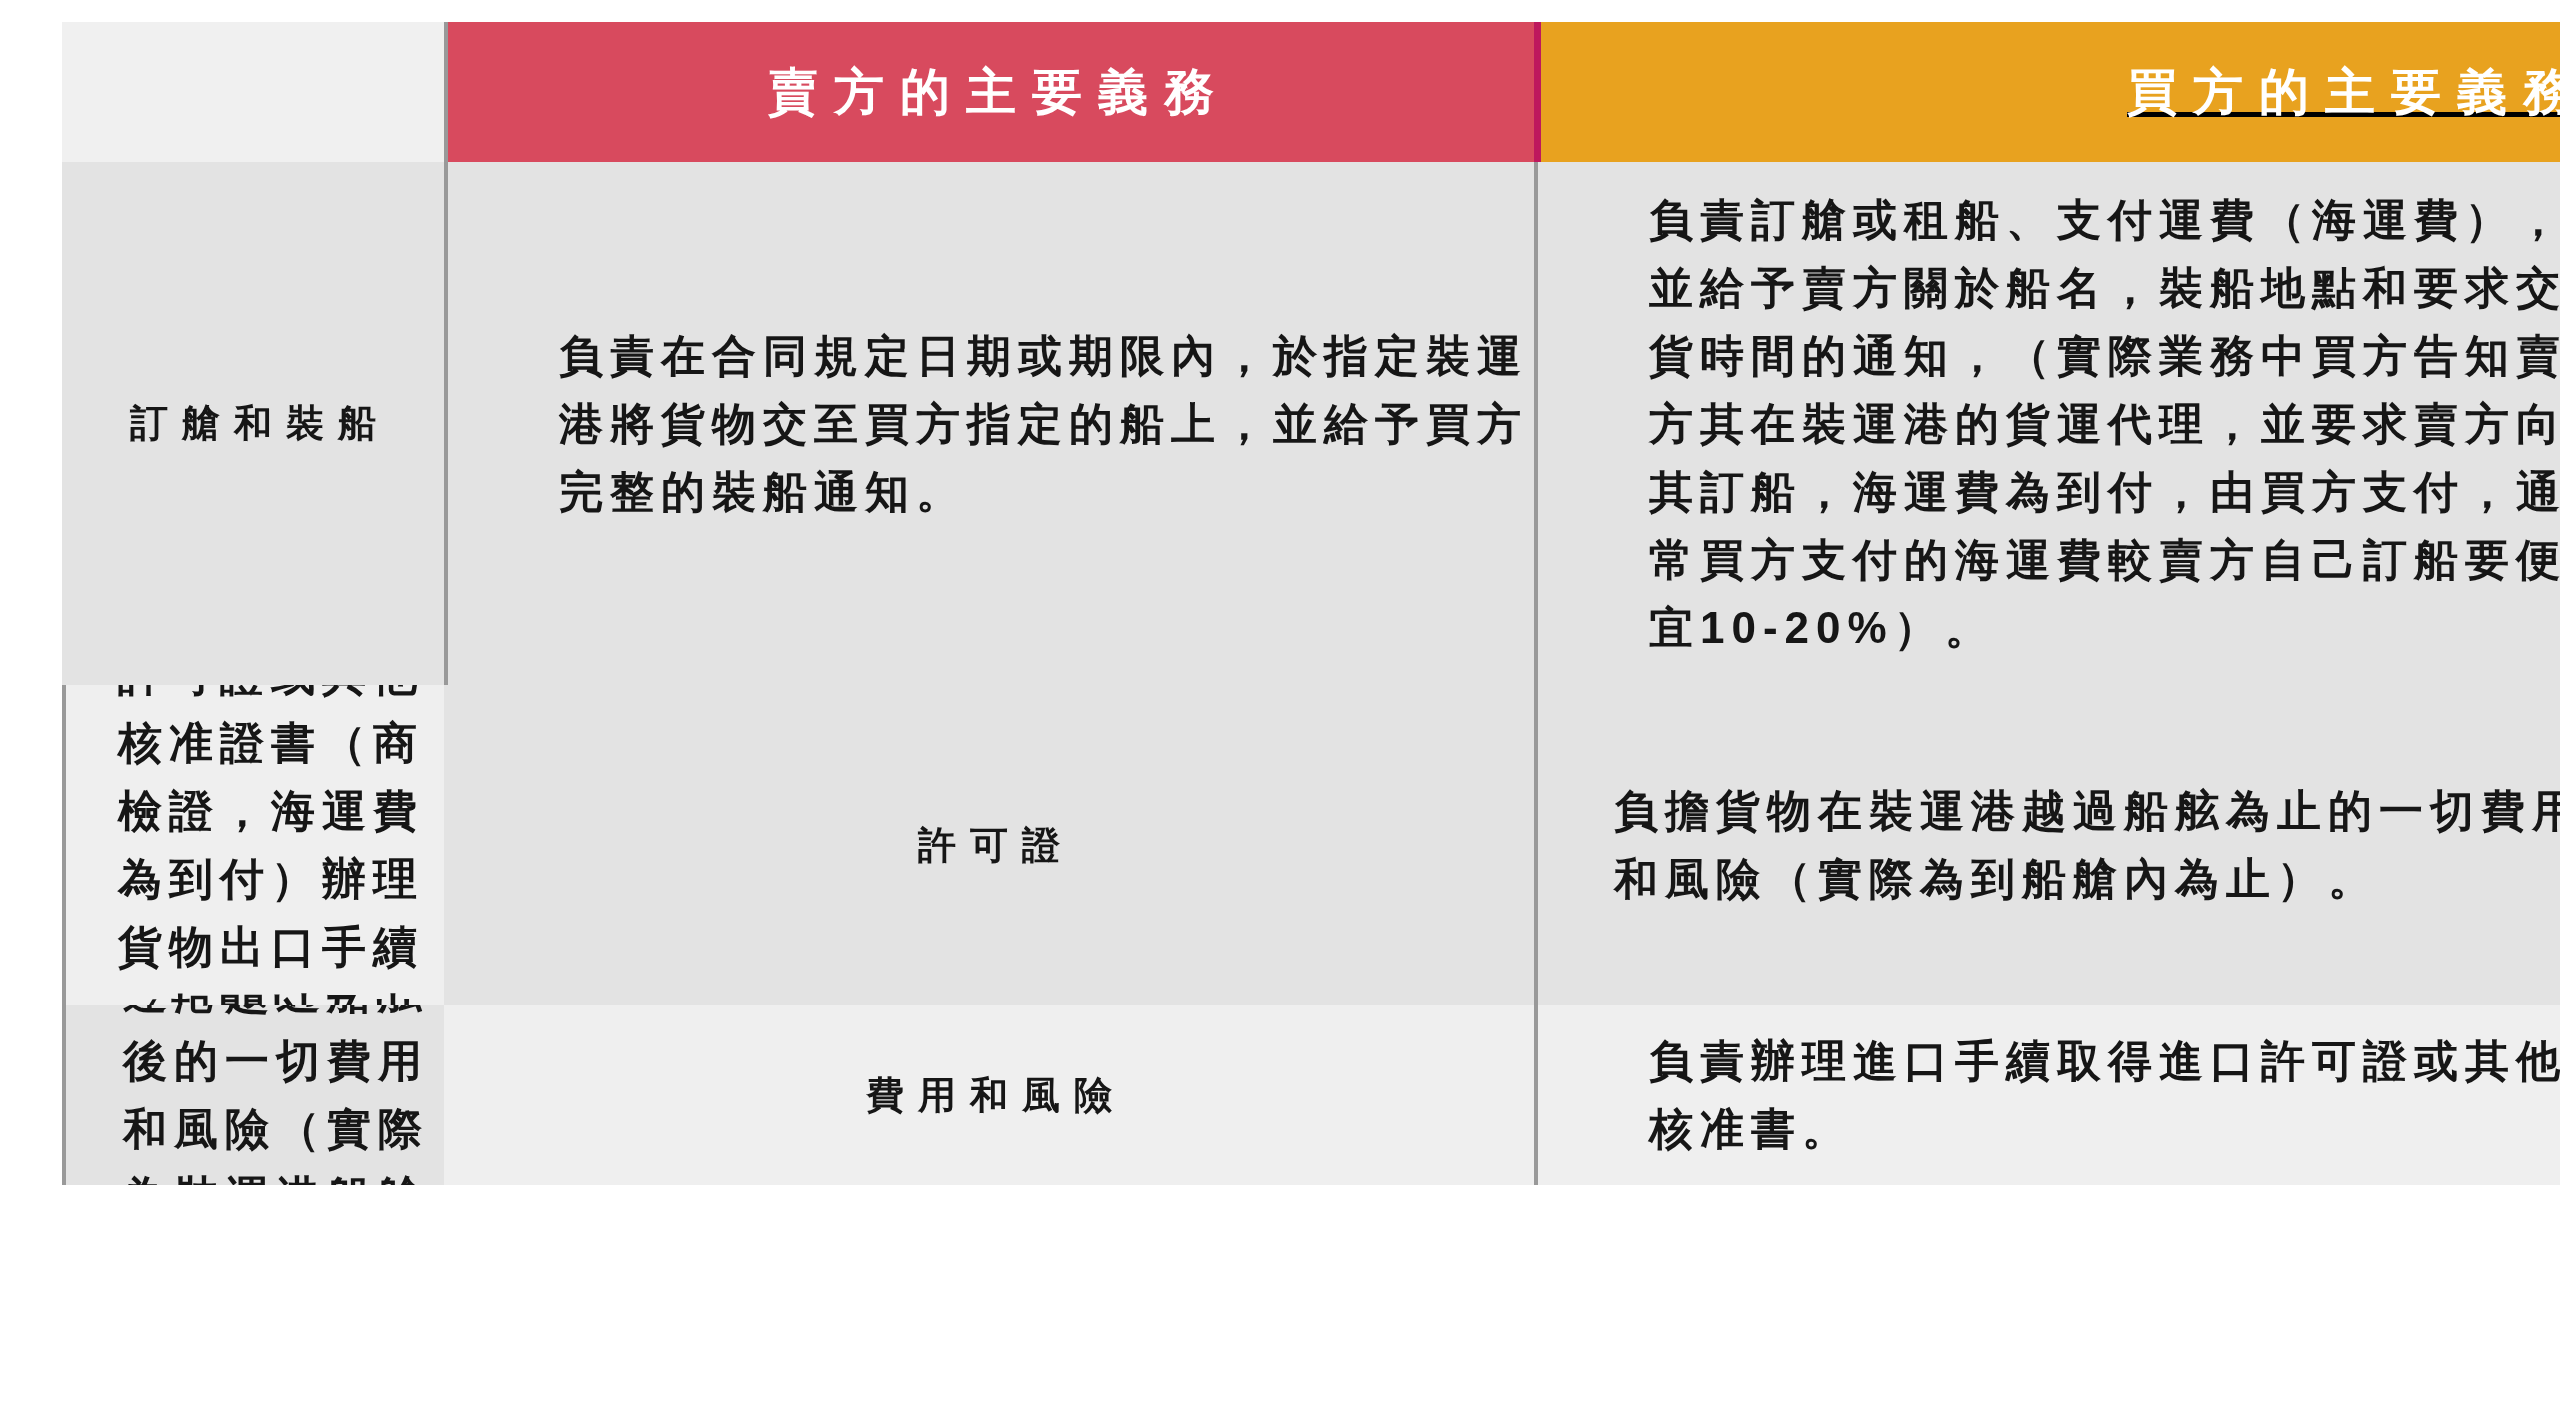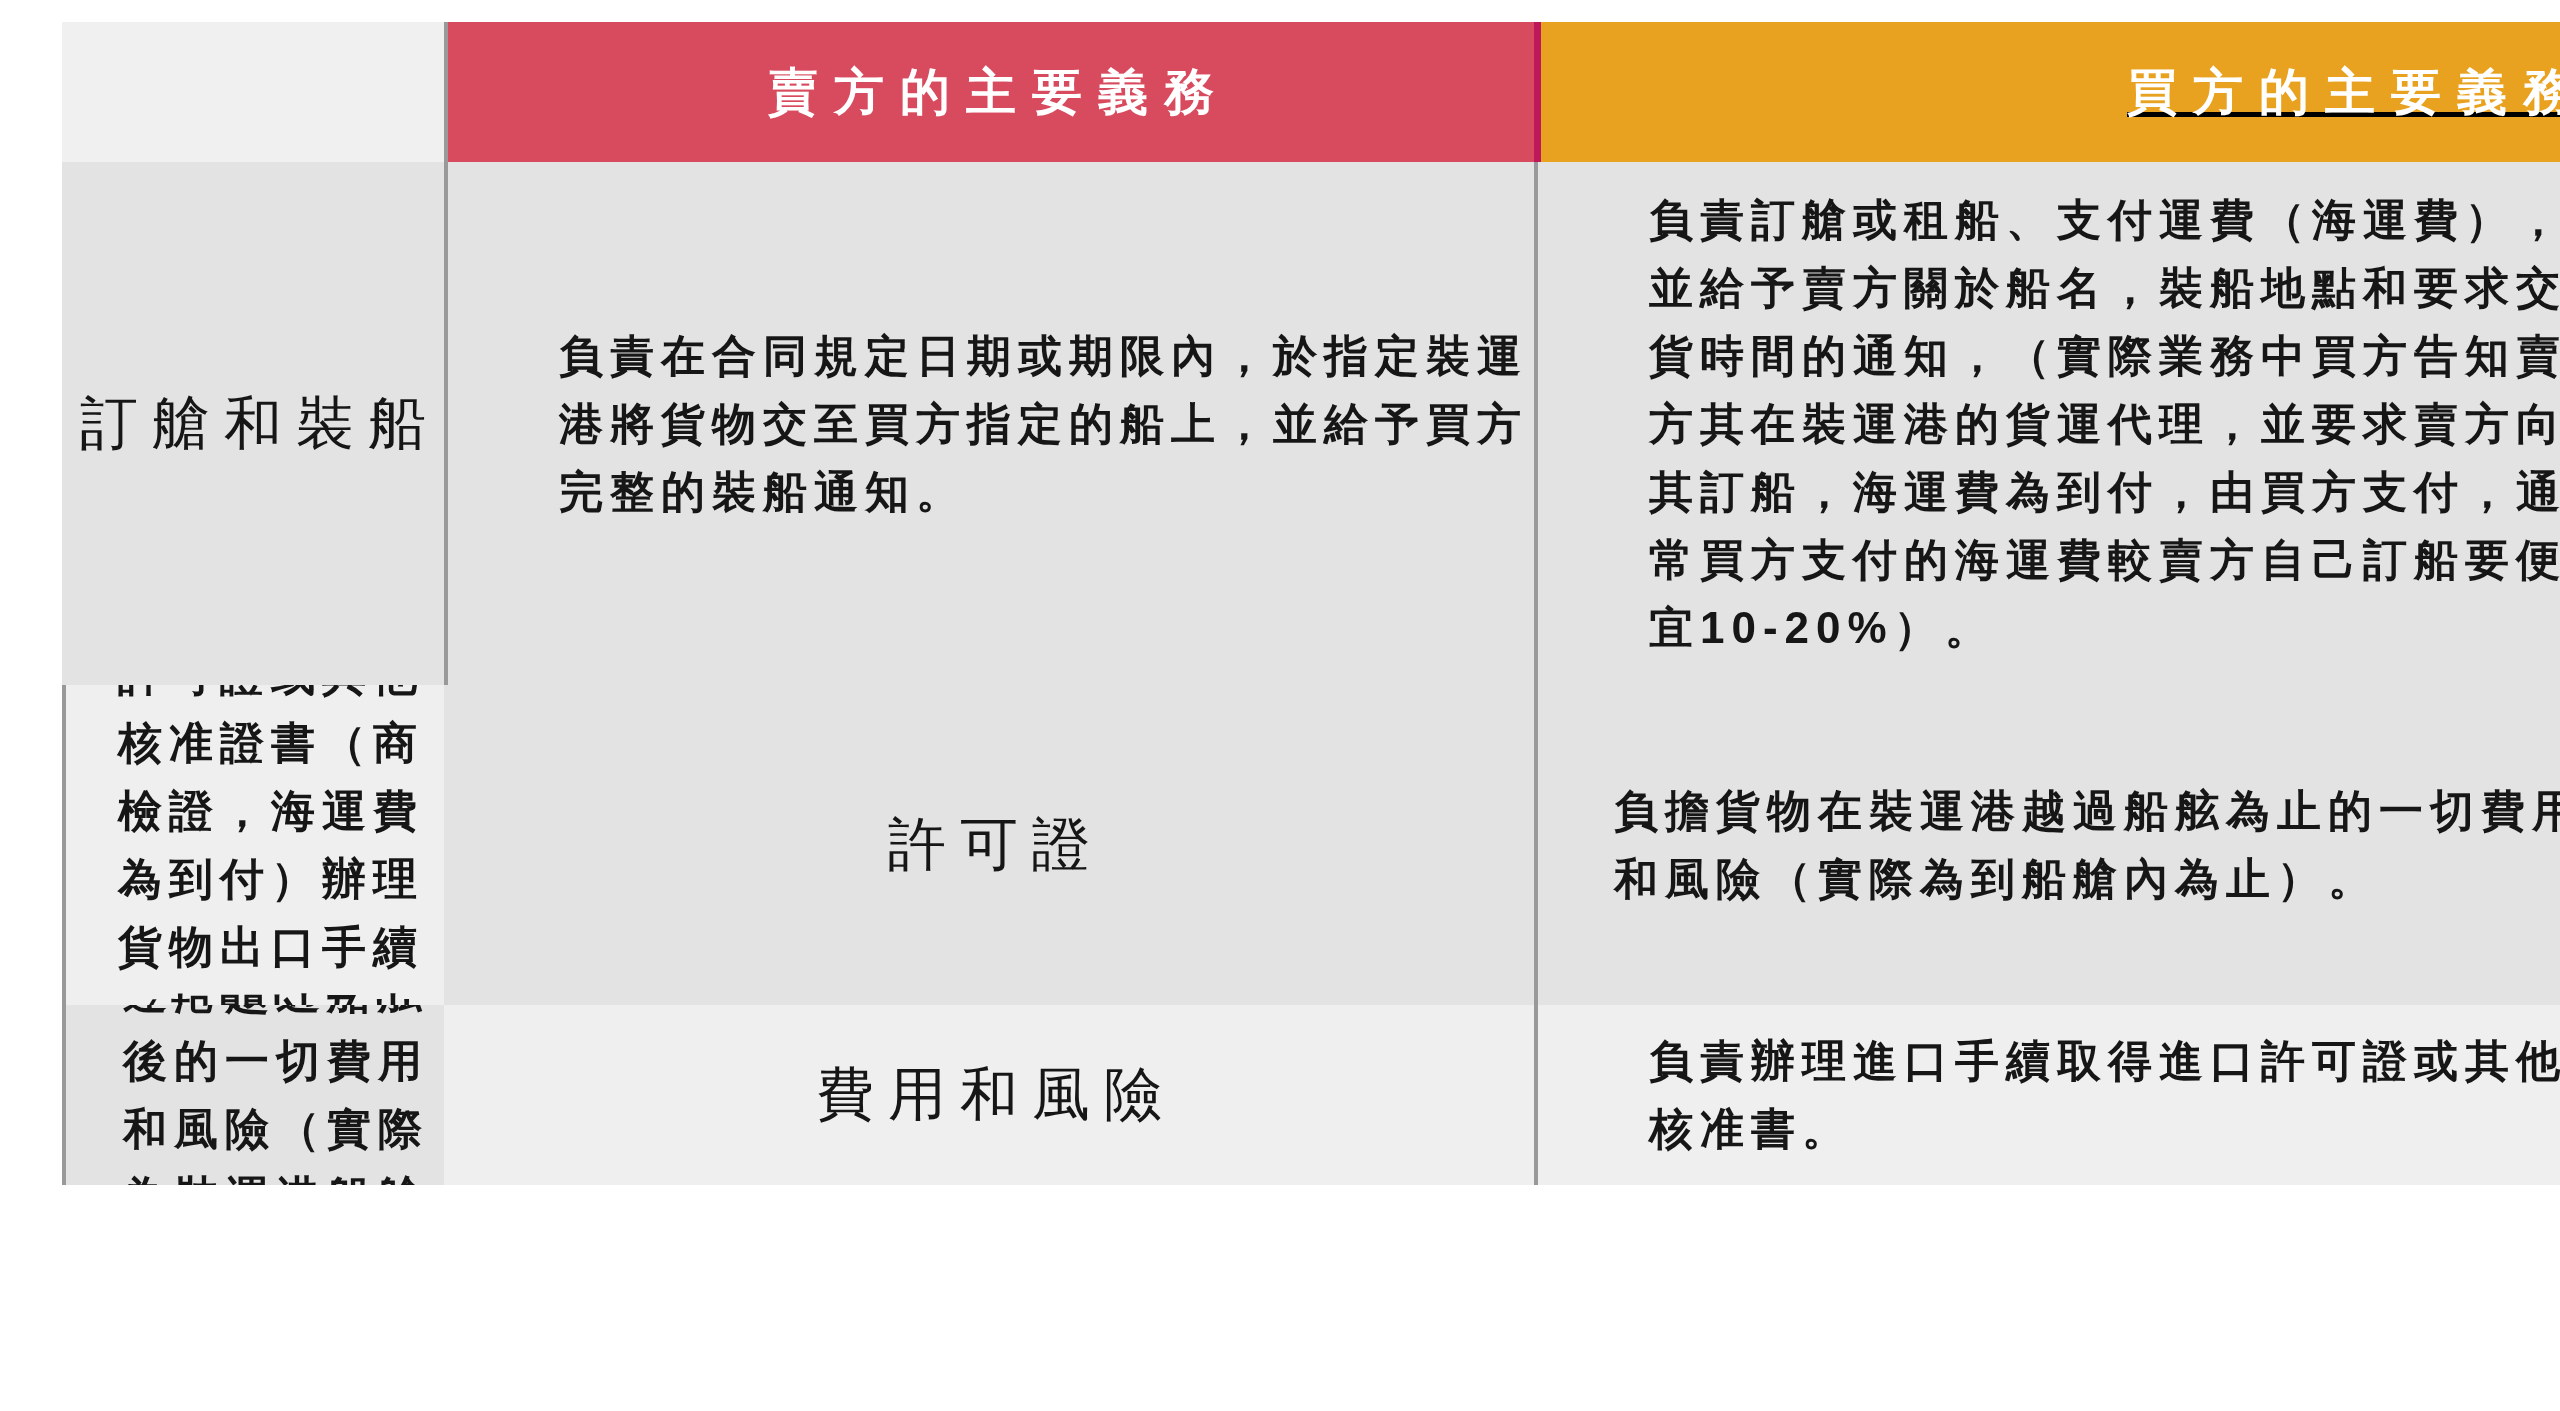--- a/index.html
+++ b/index.html
@@ -47,7 +47,7 @@
   .label-cell{ justify-content:center; }
   .label-text{
     color:var(--body-text,#161616);
-    font-size:58px; font-weight:normal;
+    font-size:38px; font-weight:bold;
     letter-spacing:14px; text-indent:14px;
     white-space:nowrap;
   }

